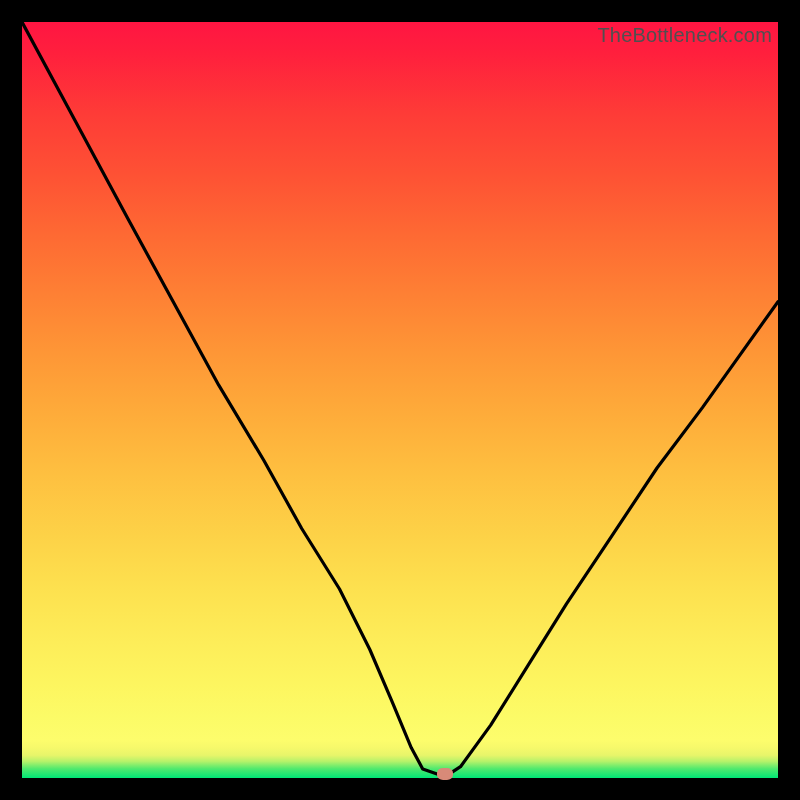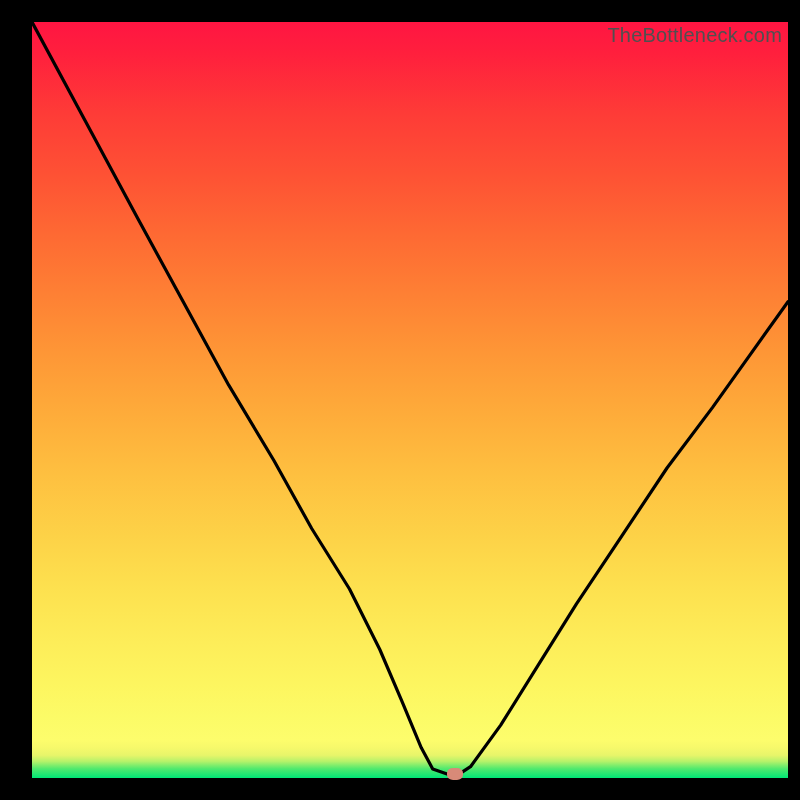--- a/index.html
+++ b/index.html
@@ -18,7 +18,7 @@
   }
   .plot {
     position: absolute;
-    left: 32px;
+    left: 22px;
     top: 22px;
     width: 756px;
     height: 756px;

